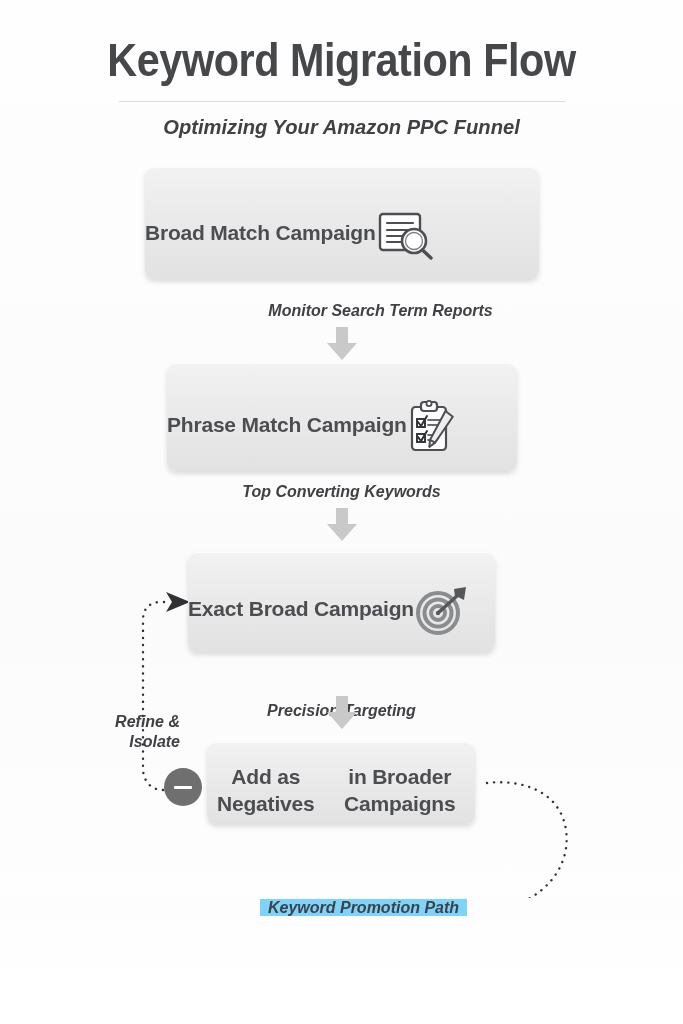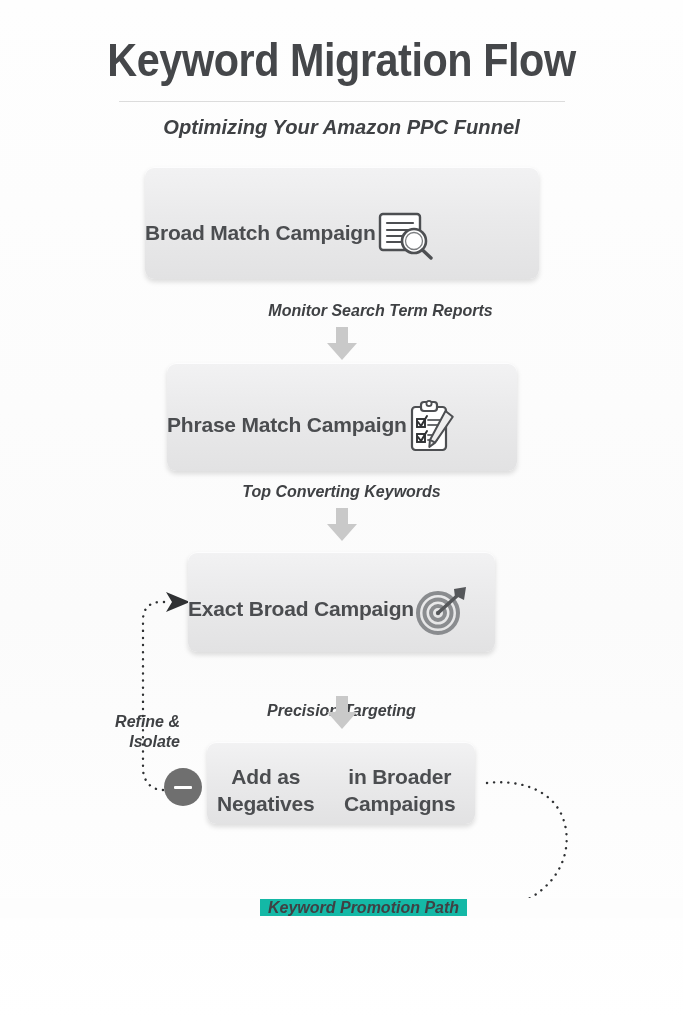--- a/index.html
+++ b/index.html
@@ -124,7 +124,7 @@
     background: #fdfdfd; 
   }
   #label-promotion span {
-    background: #14b8a6;
+    background: #7dd3fc;
     padding: 0 8px;
     margin-left: 44px;
   }

